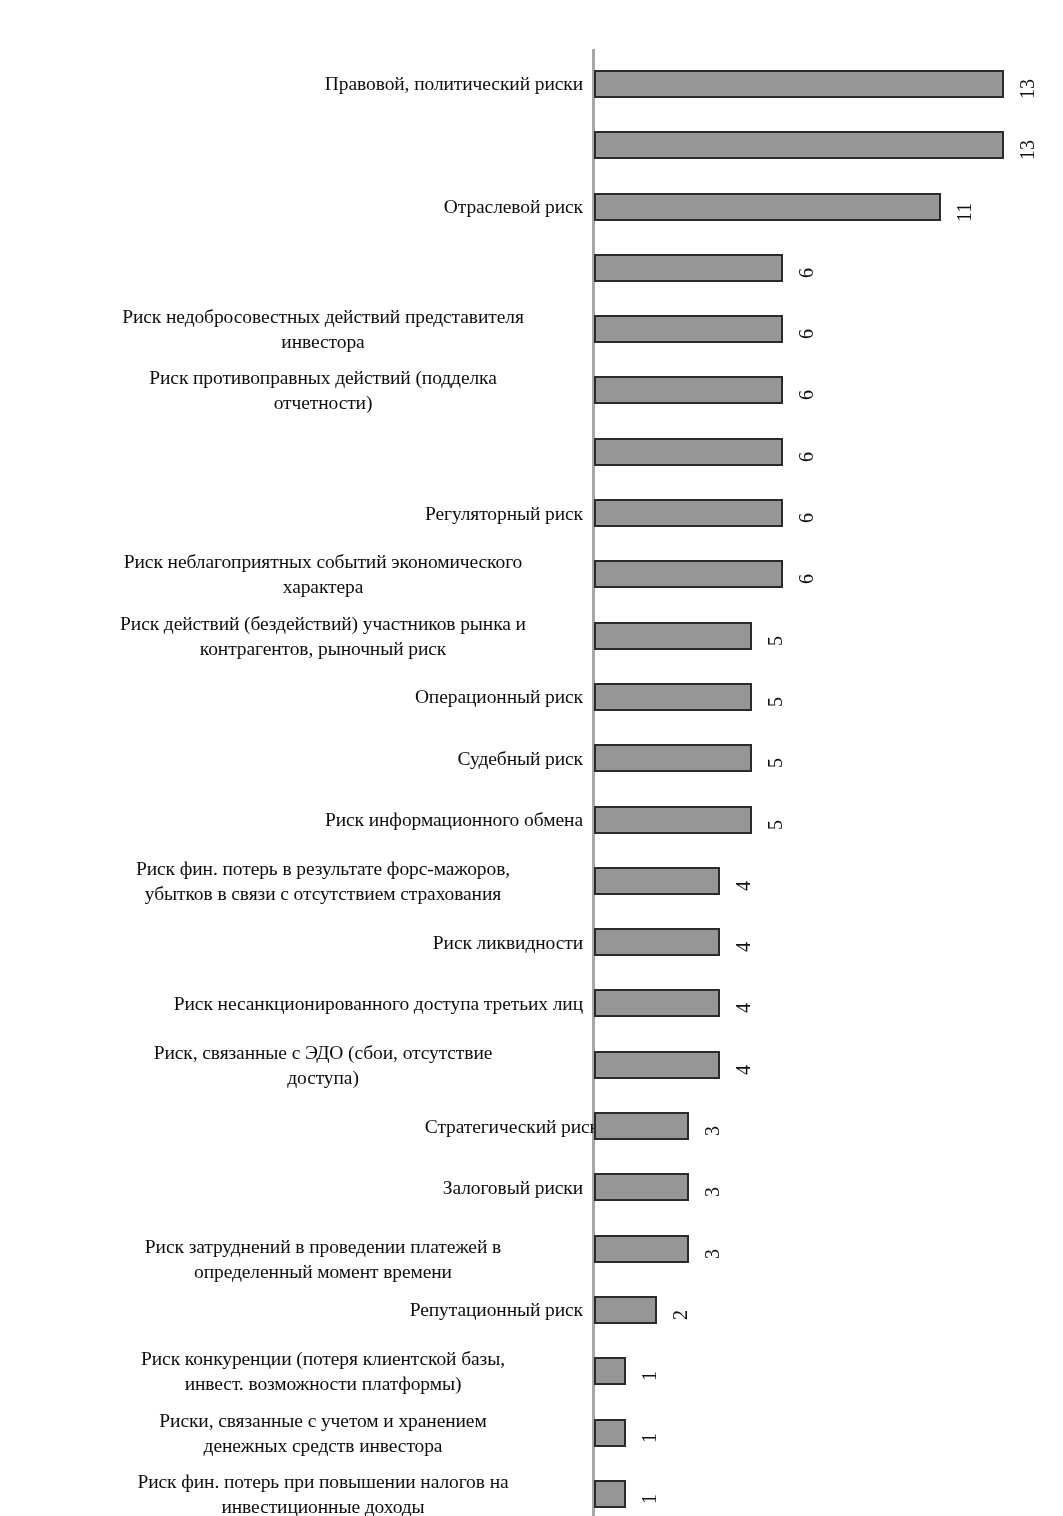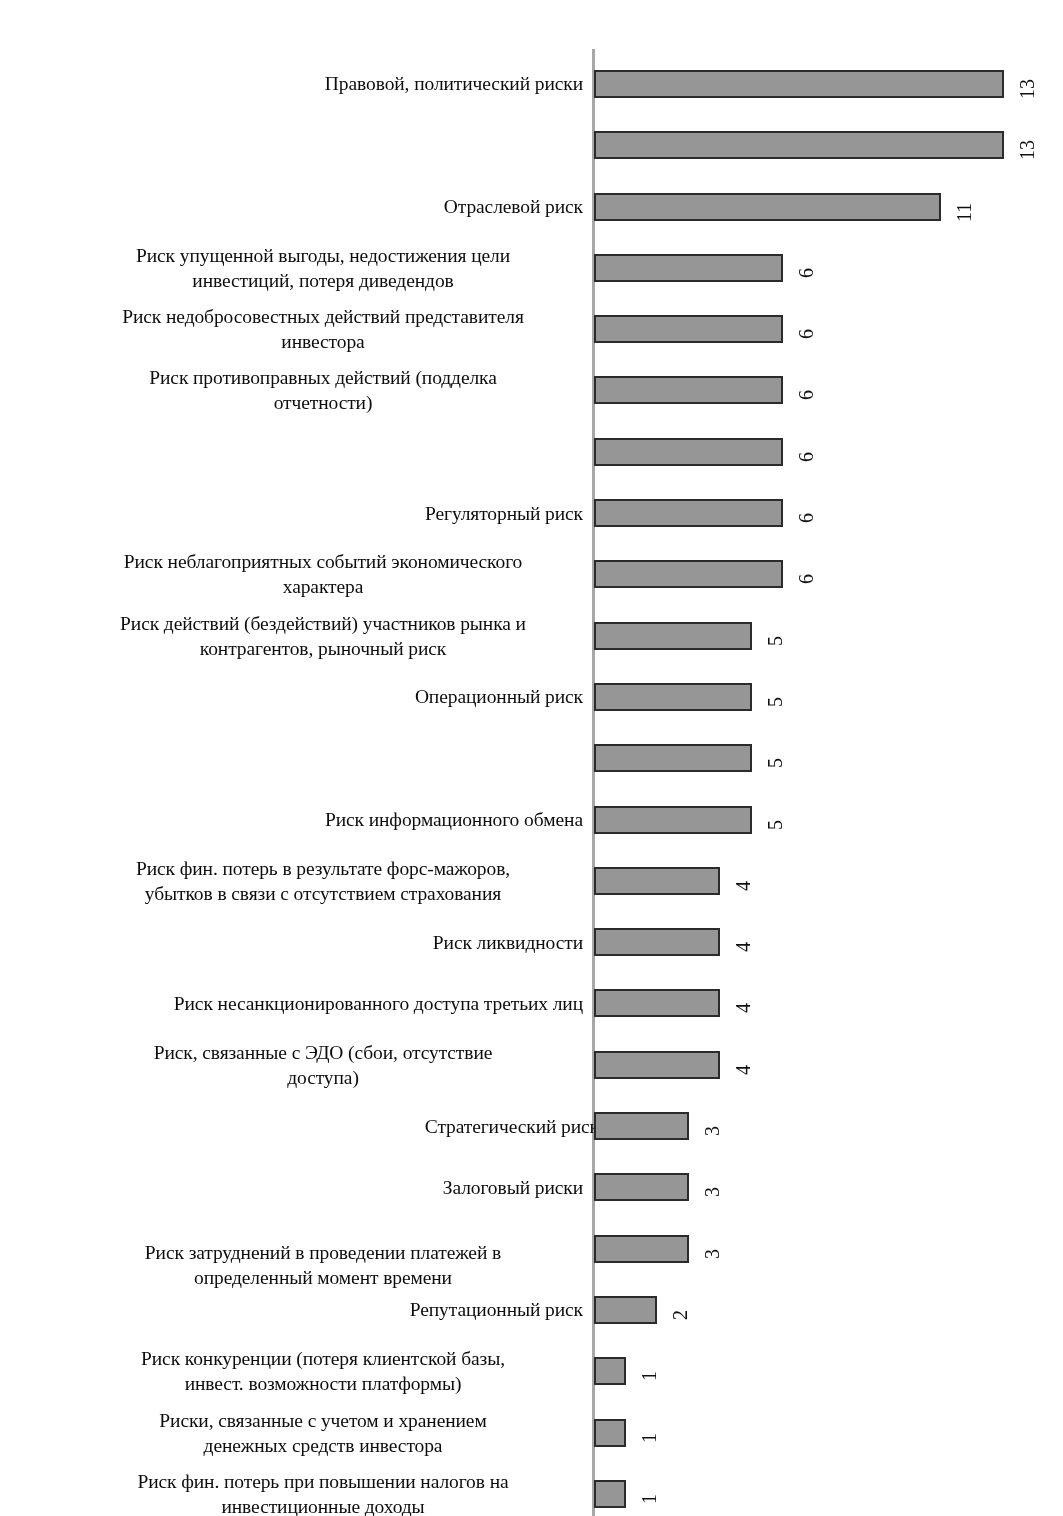--- a/index.html
+++ b/index.html
@@ -95,8 +95,6 @@
         <div class="bar-value" style="left: 953.5px; top: 45.65px;">11</div>
       </div>
       <div class="bar-row" style="top: 188.25px; height: 61.3px;">
-        <div class="cat-label" style="top: 5.65px;">Риск упущенной выгоды, недостижения цели
-инвестиций, потеря диведендов</div>
         <div class="bar" style="width: 189px; top: 16.65px; background: rgb(150, 150, 150); border-color: rgb(43, 43, 43);"></div>
         <div class="bar-value" style="left: 796px; top: 40.65px;">6</div>
       </div>

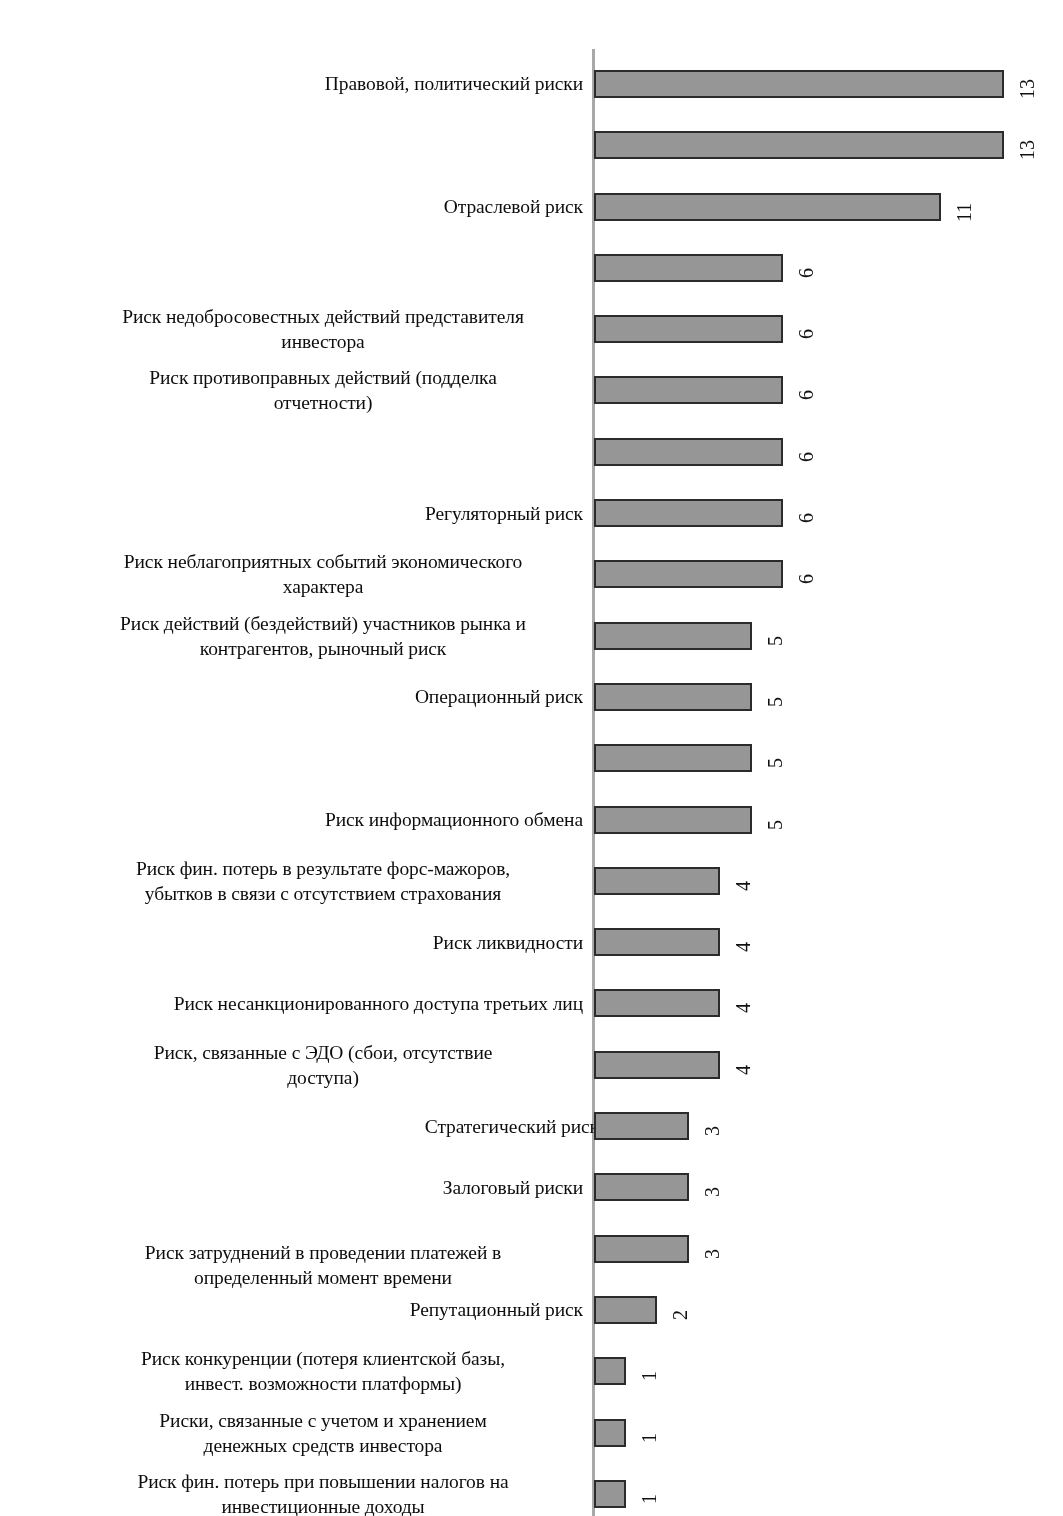--- a/index.html
+++ b/index.html
@@ -137,6 +137,7 @@
         <div class="bar-value" style="left: 764.5px; top: 40.65px;">5</div>
       </div>
       <div class="bar-row" style="top: 678.65px; height: 61.3px;">
+        <div class="cat-label single" style="top: 18.15px;">Судебный риск</div>
         <div class="bar" style="width: 157.5px; top: 16.65px; background: rgb(150, 150, 150); border-color: rgb(43, 43, 43);"></div>
         <div class="bar-value" style="left: 764.5px; top: 40.65px;">5</div>
       </div>

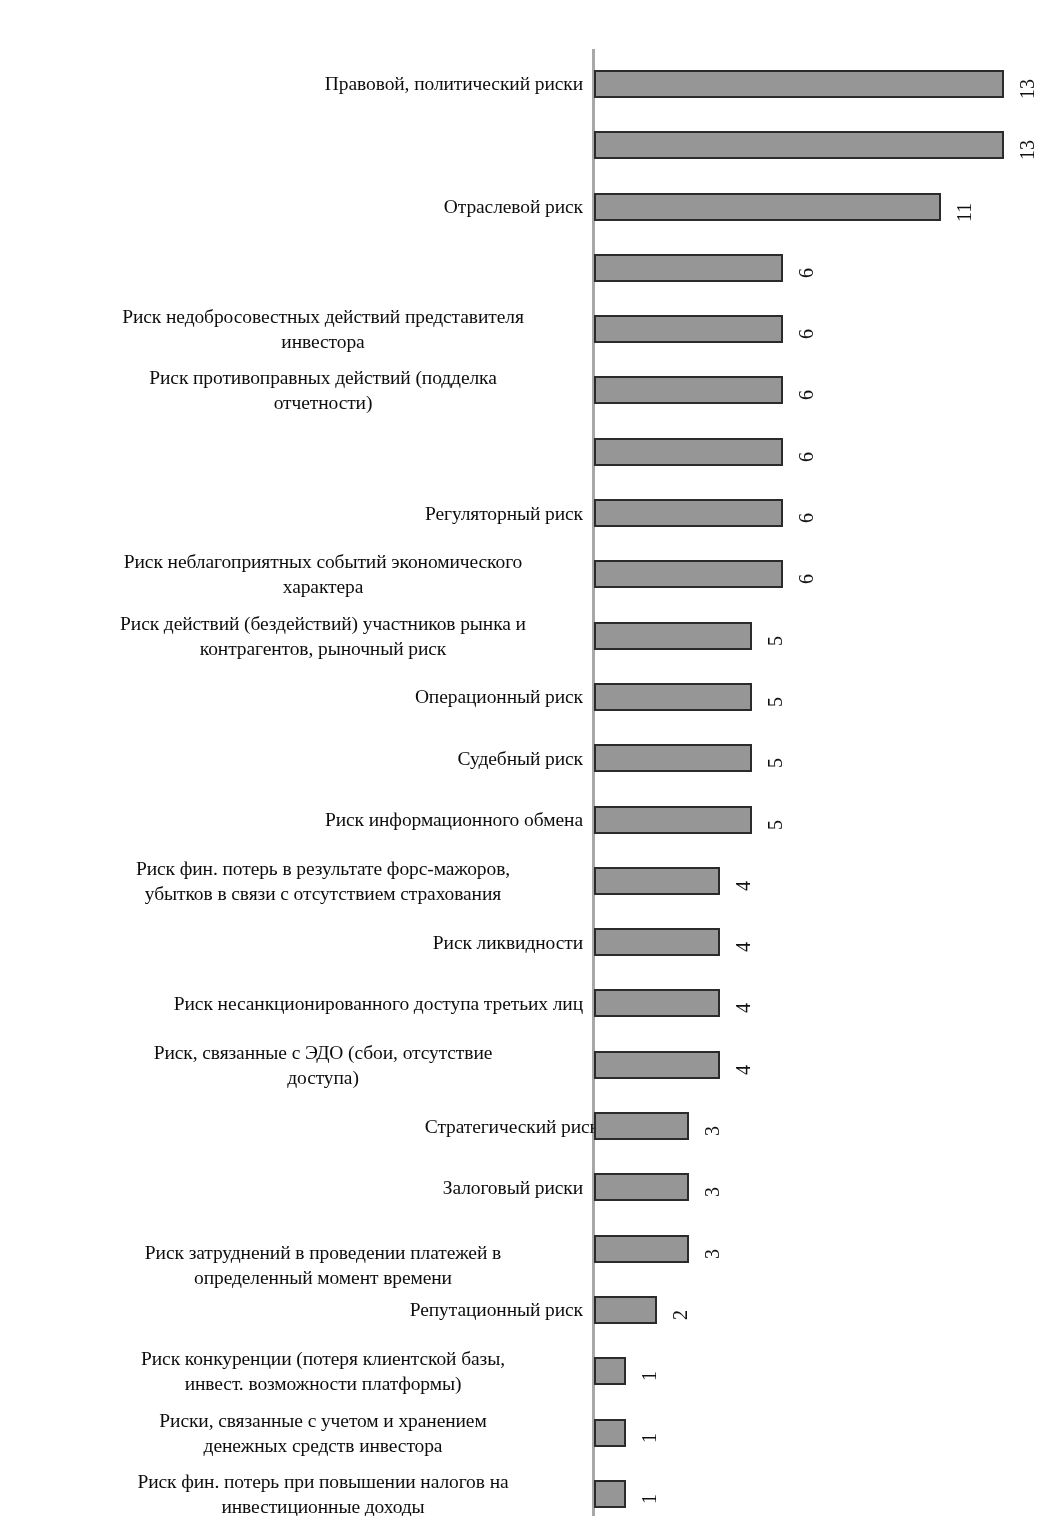--- a/index.html
+++ b/index.html
@@ -179,7 +179,7 @@
         <div class="bar-value" style="left: 701.5px; top: 40.65px;">3</div>
       </div>
       <div class="bar-row" style="top: 1169.05px; height: 61.3px;">
-        <div class="cat-label" style="top: 22px;">Риск затруднений в проведении платежей в
+        <div class="cat-label" style="top: 16px;">Риск затруднений в проведении платежей в
 определенный момент времени</div>
         <div class="bar" style="width: 94.5px; top: 16.65px; background: rgb(150, 150, 150); border-color: rgb(43, 43, 43);"></div>
         <div class="bar-value" style="left: 701.5px; top: 40.65px;">3</div>

